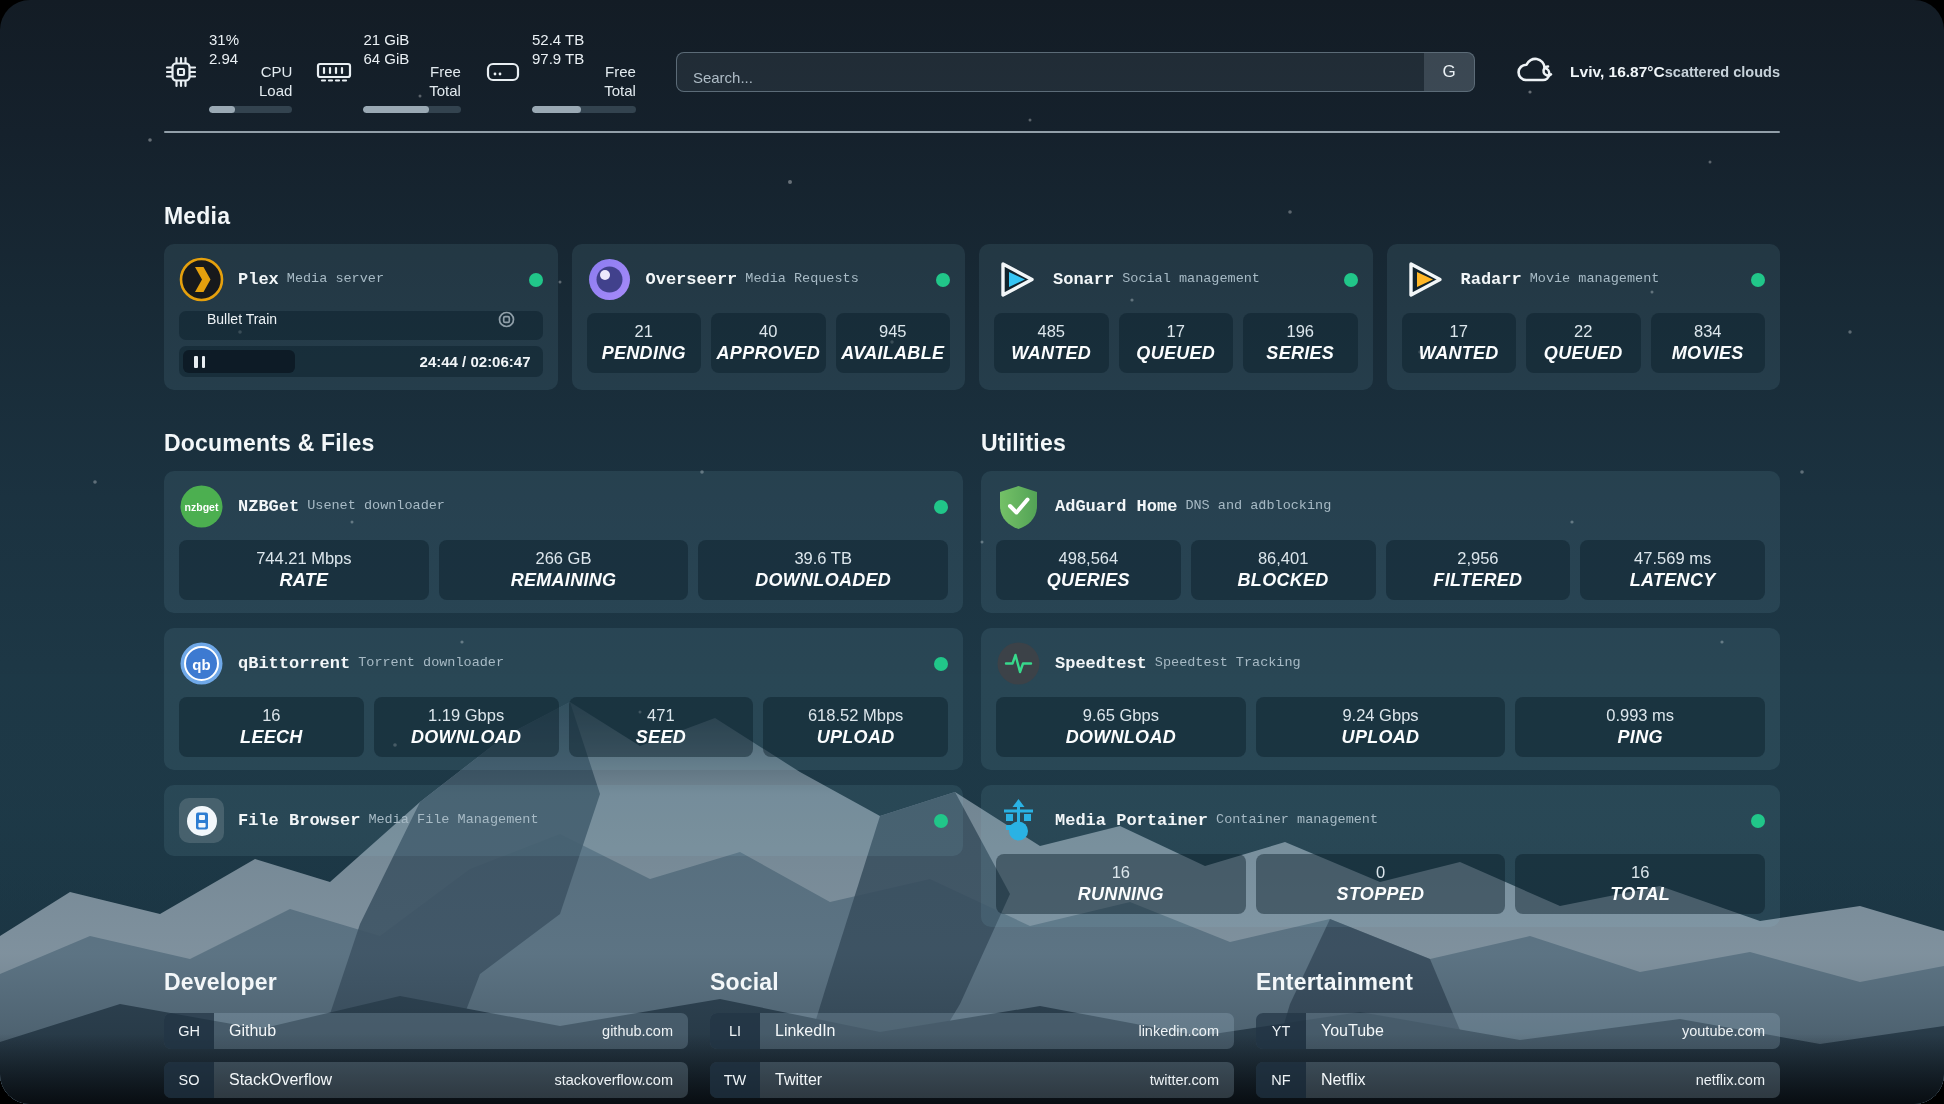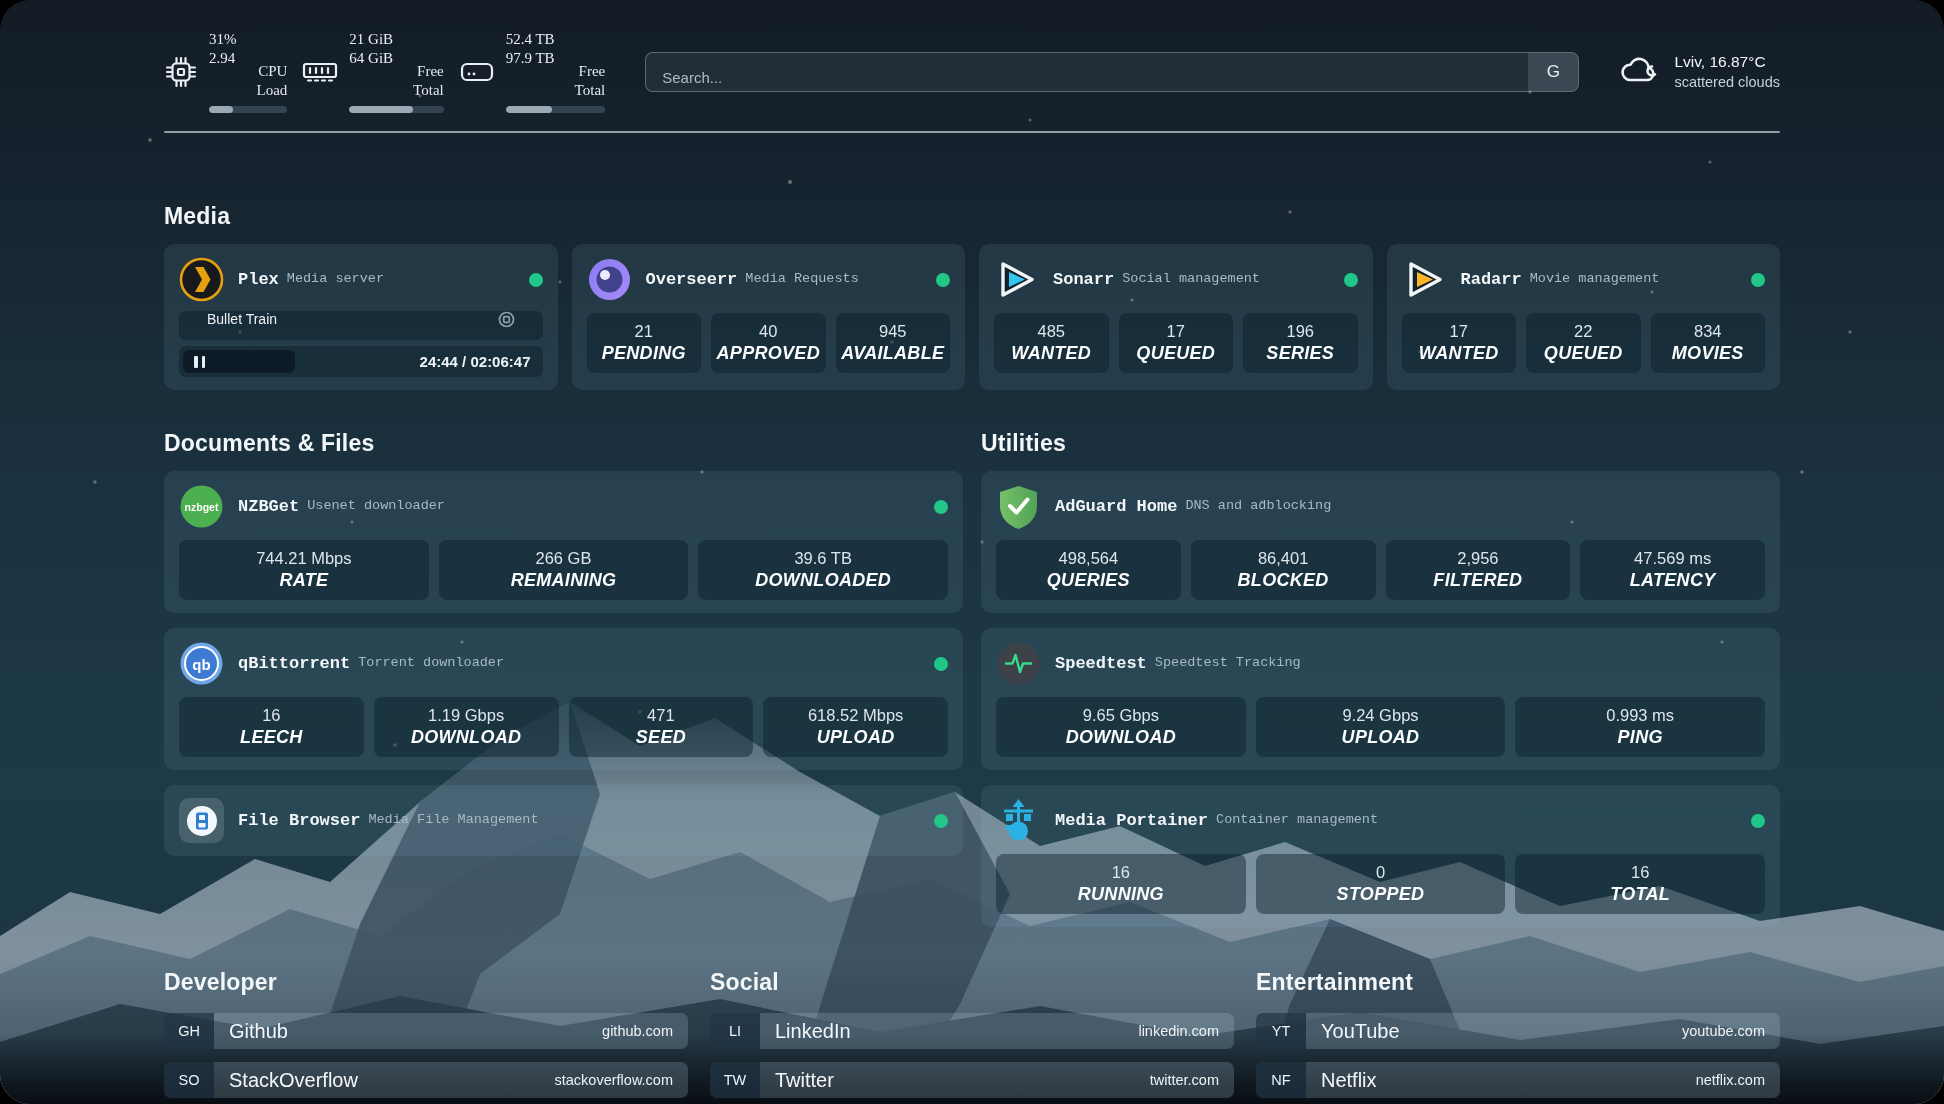--- a/index.html
+++ b/index.html
@@ -14,7 +14,7 @@
 
   
   .topbar { display:flex; align-items:center; }
-  .monitors { display:flex; align-items:flex-start; gap:15px;font-family:Liberation Serif, serif; }
+  .monitors { display:flex; align-items:flex-start; gap:24px; }
   .monitor { display:flex; align-items:center; gap:11px; }
   .monitor-icon { flex:none; display:flex; }
   .monitor-body { display:flex; flex-direction:column; gap:6px; }

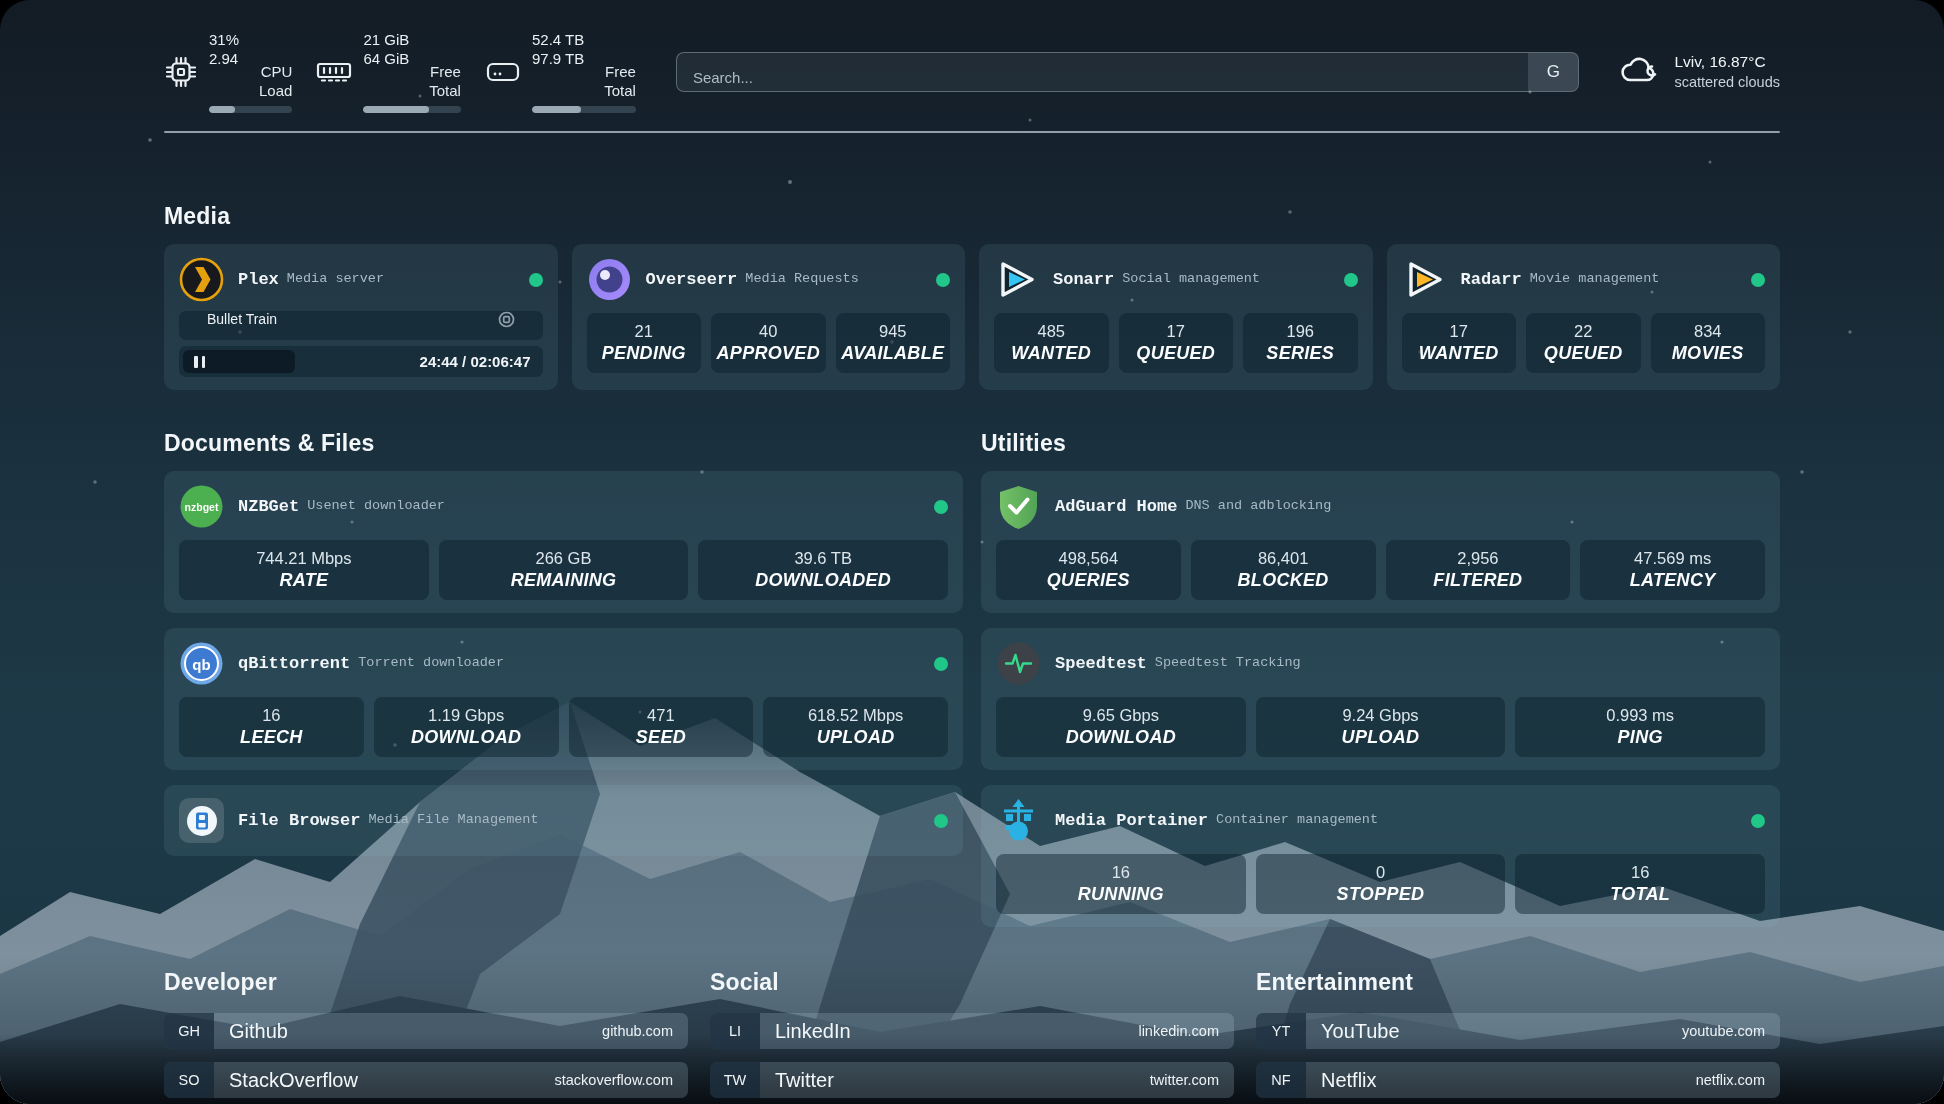--- a/index.html
+++ b/index.html
@@ -34,7 +34,7 @@
     background:rgba(196,216,231,0.16); display:flex; align-items:center; justify-content:center;
     color:#eaf0f4; font-size:17px; cursor:pointer; }
   .weather { display:flex; align-items:center; gap:13px; }
-  .weather-text { display:flex; flex-direction:column; line-height:20px; }
+  .weather-text { display:flex; flex-direction:row; line-height:20px;font-weight:bold; }
   .weather-main { font-size:15.5px; color:#f0f5f8; }
   .weather-sub { font-size:14.5px; color:#c6d1d9; }
   .divider { margin-top:18px; height:2px; background:rgba(214,228,237,0.65); border-radius:1px; }

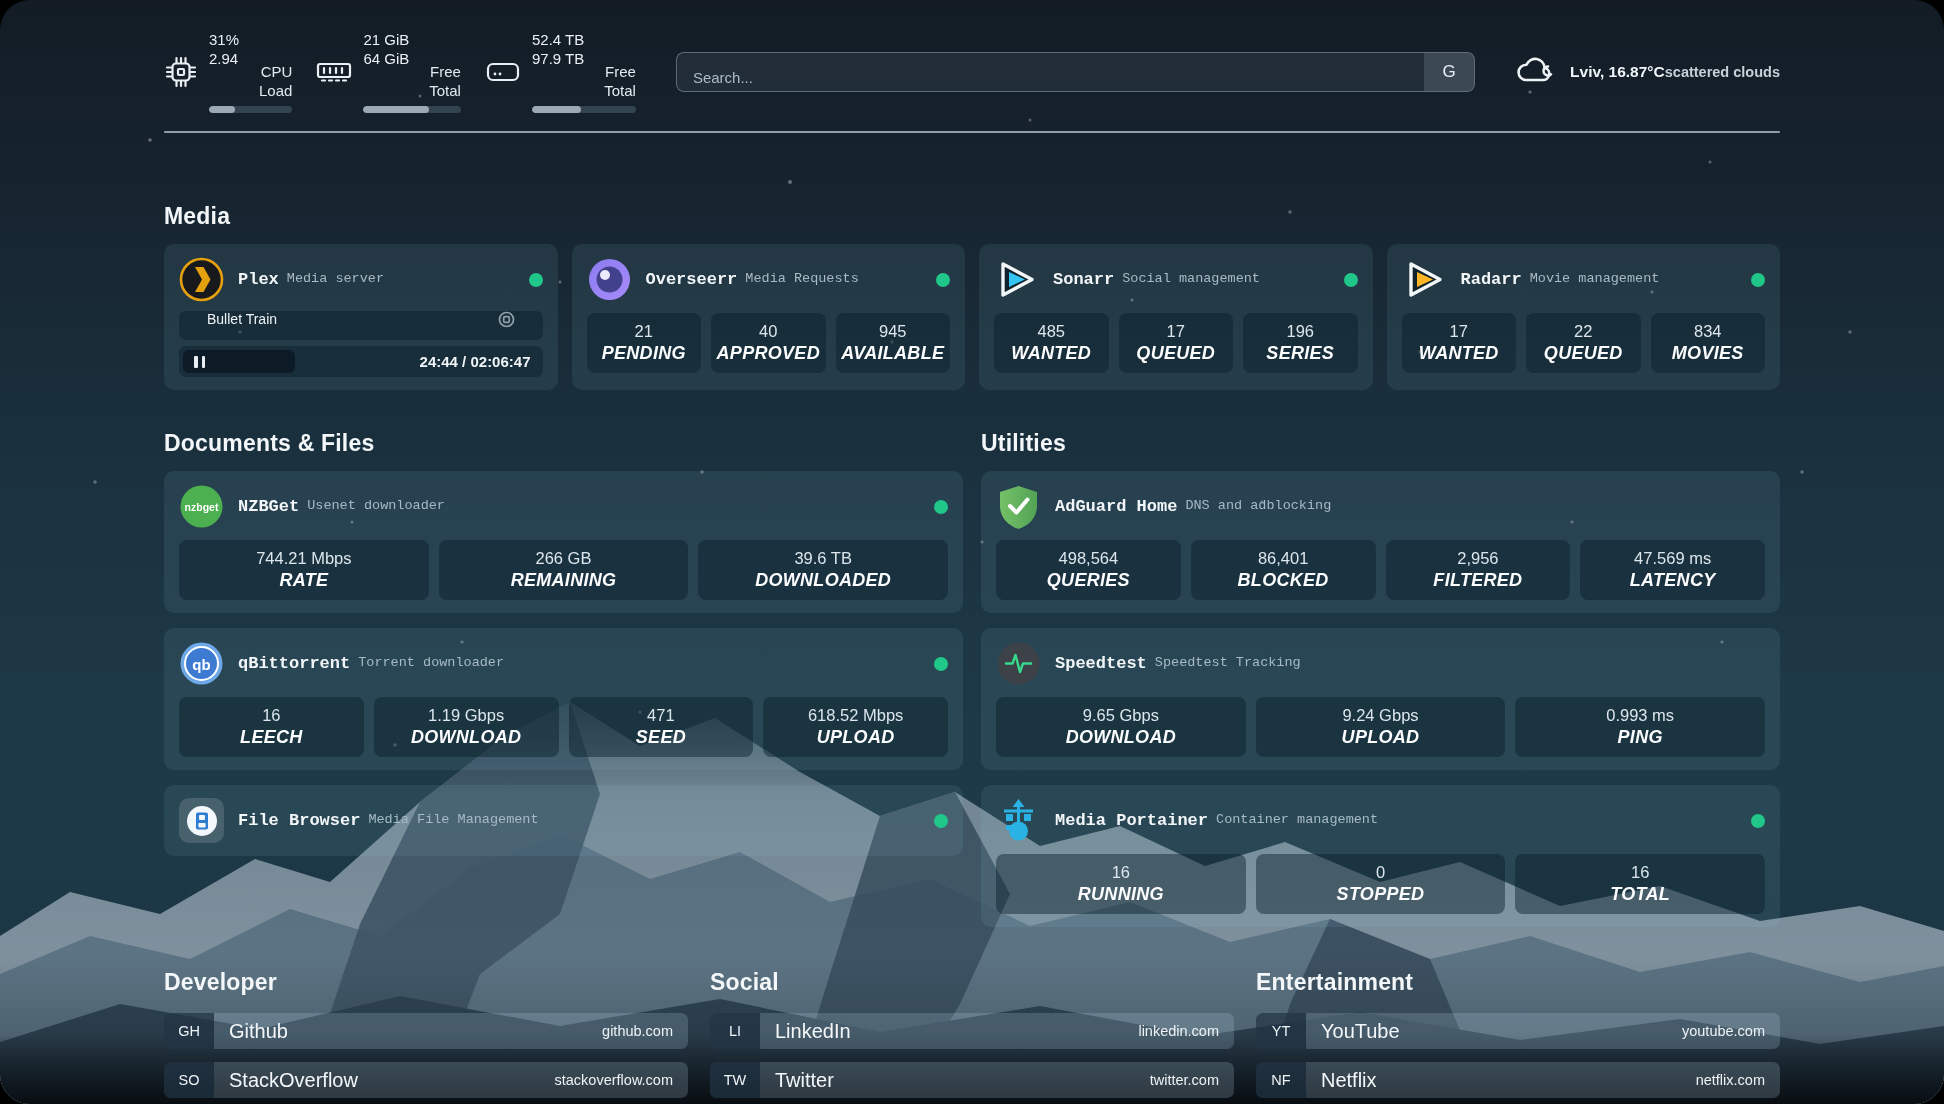--- a/index.html
+++ b/index.html
@@ -79,7 +79,7 @@
     background:rgba(176,205,224,0.22); margin-bottom:13px; cursor:pointer; }
   .bm-abbr { width:50px; align-self:stretch; background:rgba(14,33,48,0.62); display:flex;
     align-items:center; justify-content:center; font-size:14.5px; color:#eef3f6; }
-  .bm-name { padding-left:15px; font-size:20px; color:#f3f7f9; }
+  .bm-name { padding-left:15px; font-size:16px; color:#f3f7f9; }
   .bm-url { margin-left:auto; padding-right:15px; font-size:14.5px; color:#edf2f5; }
 
   svg text { font-family:"Liberation Sans",sans-serif; }

